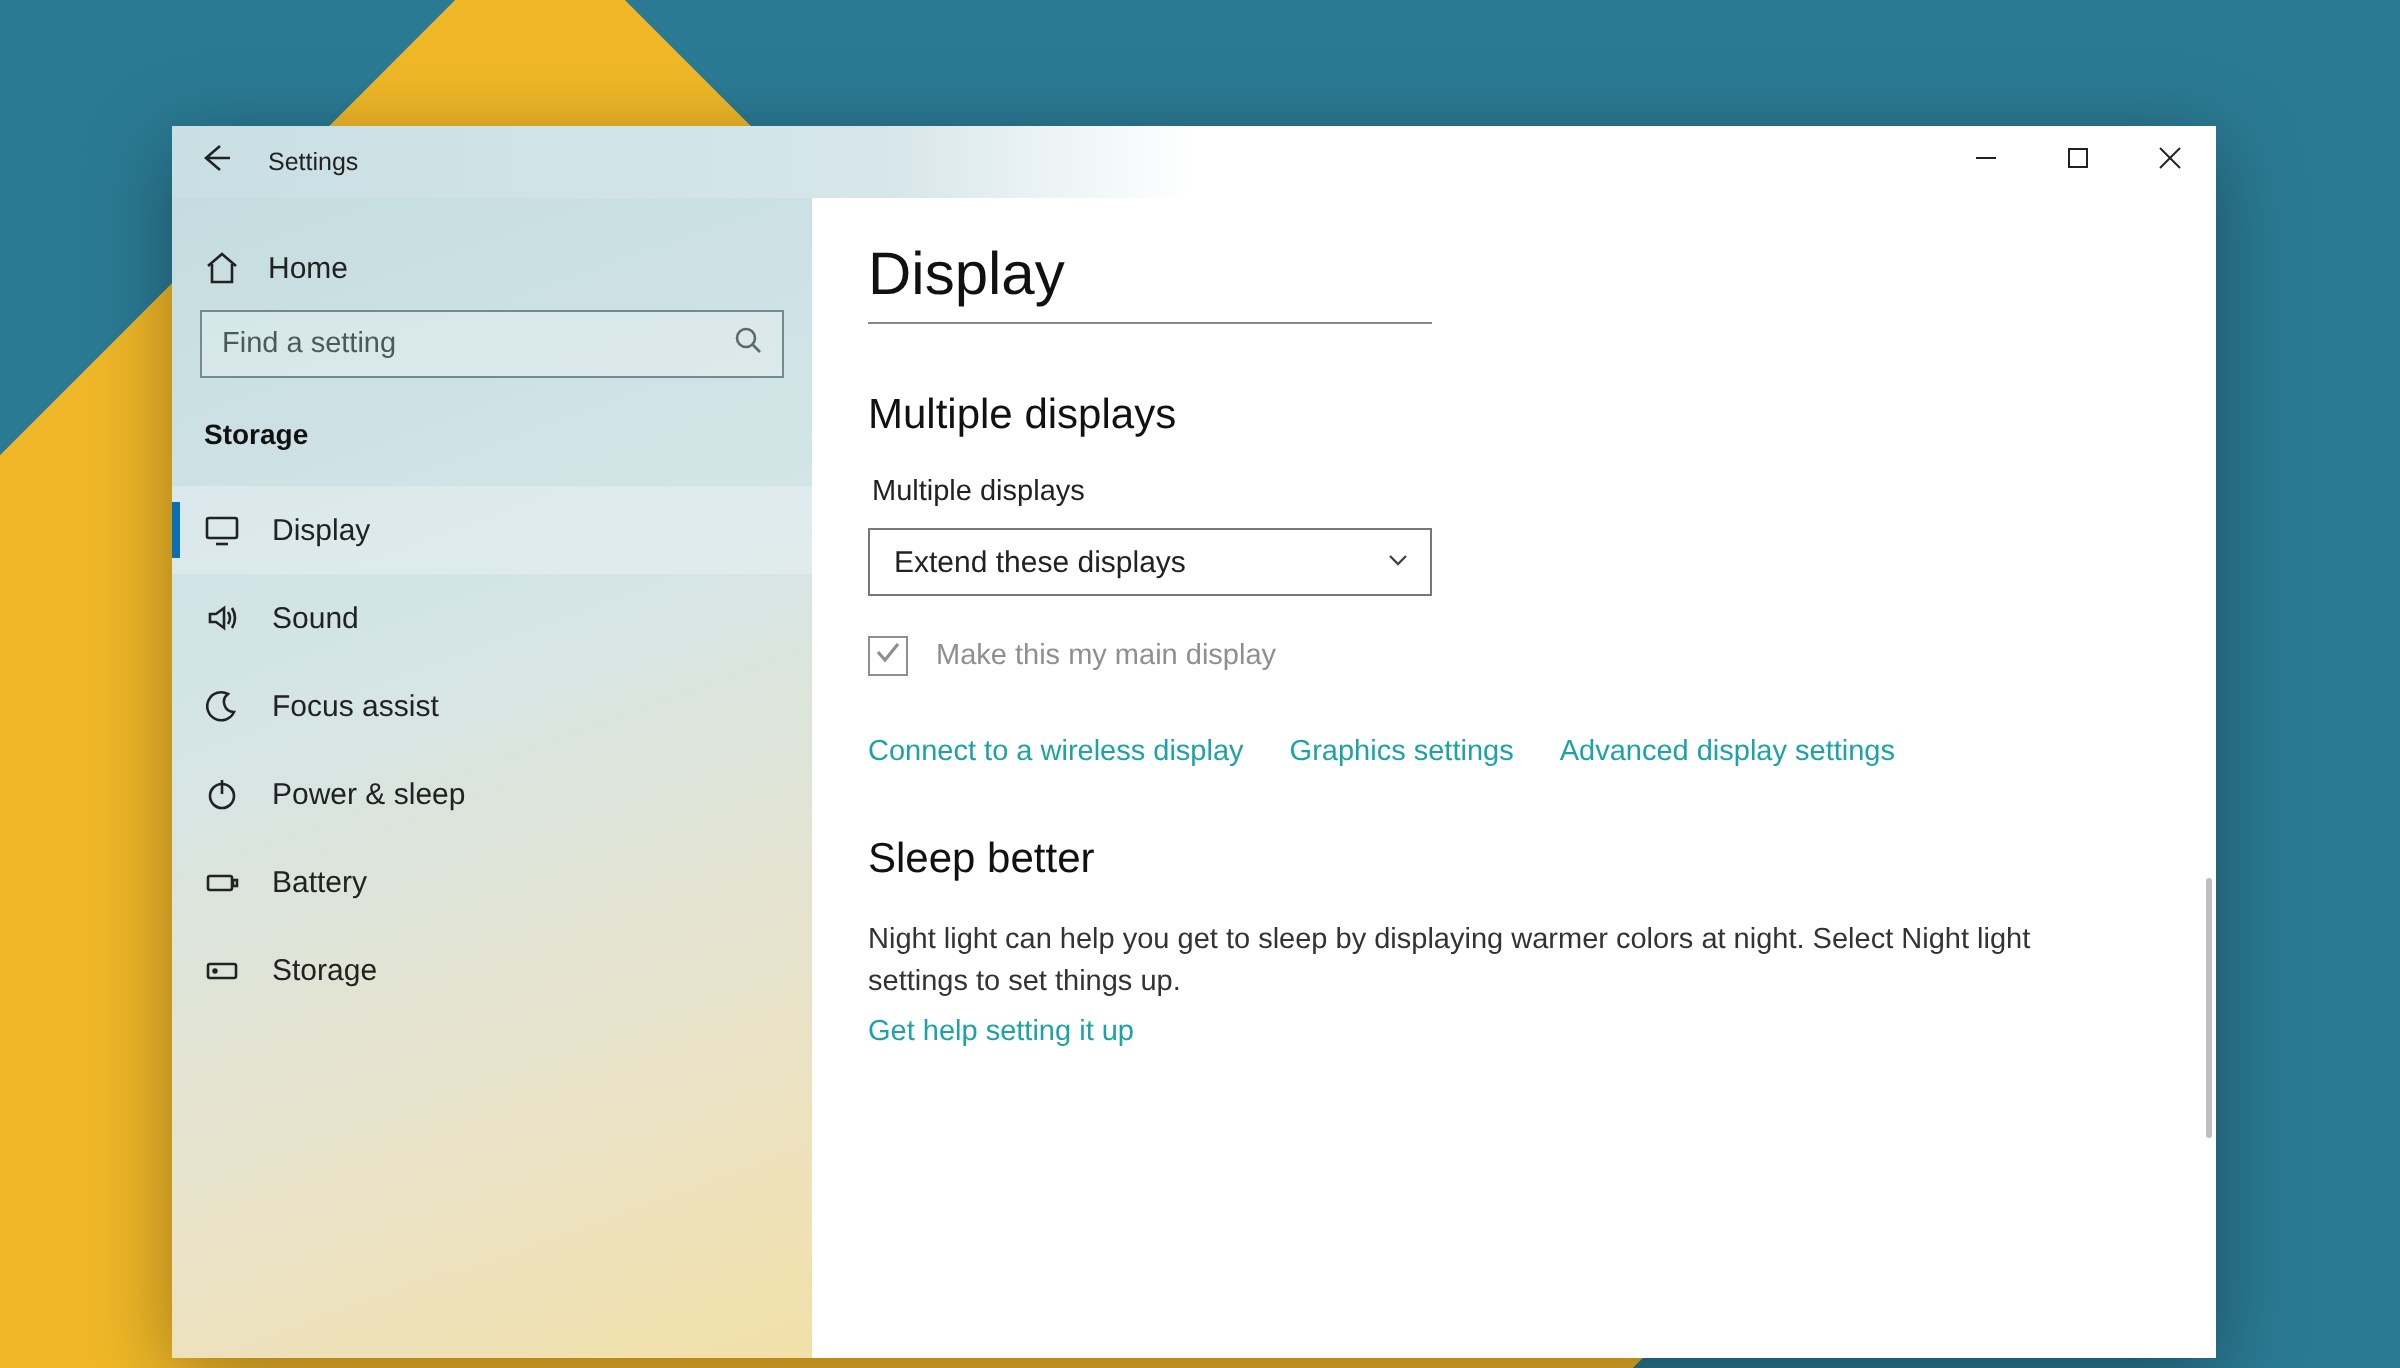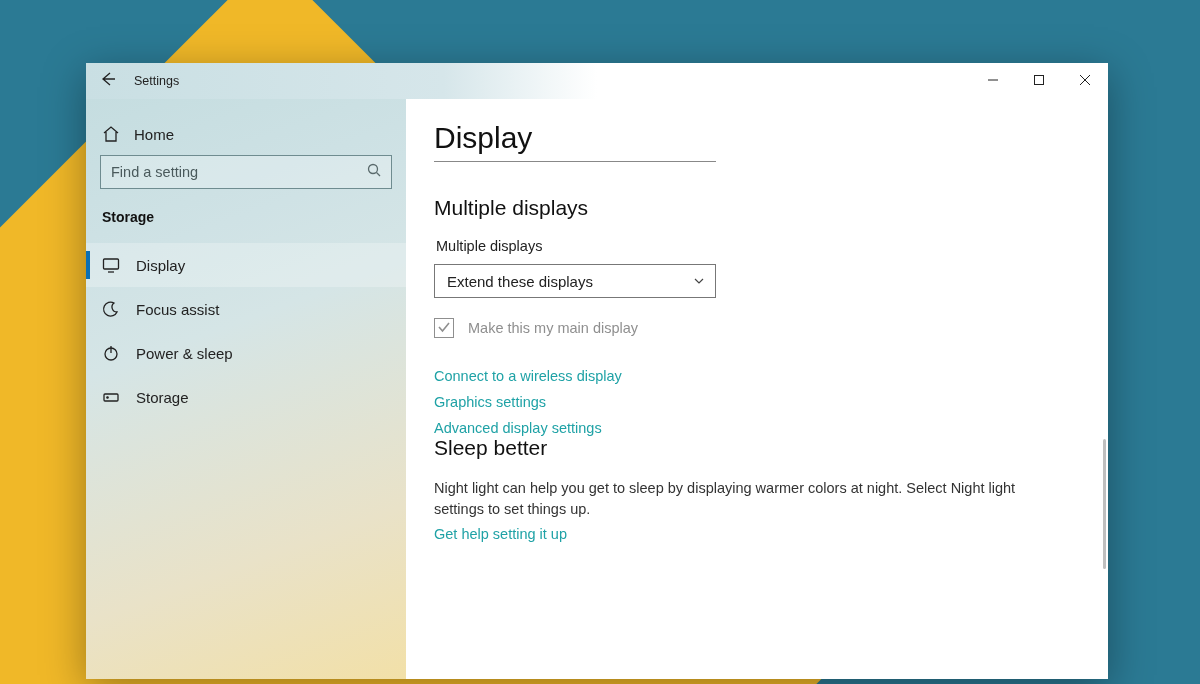--- a/index.html
+++ b/index.html
@@ -282,6 +282,16 @@
         <span>Display</span>
       </div>
 
+      <div class="nav-item">
+        <span class="icon">
+          <svg viewBox="0 0 18 18" fill="none" stroke="#222" stroke-width="1.3">
+              <path d="M3 7 H6 L10 4 V14 L6 11 H3 Z"></path>
+              <path d="M12 6 Q14 9 12 12"></path>
+              <path d="M14 4 Q17 9 14 14"></path>
+            </svg>
+        </span>
+        <span>Sound</span>
+      </div>
 
 
       <div class="nav-item">

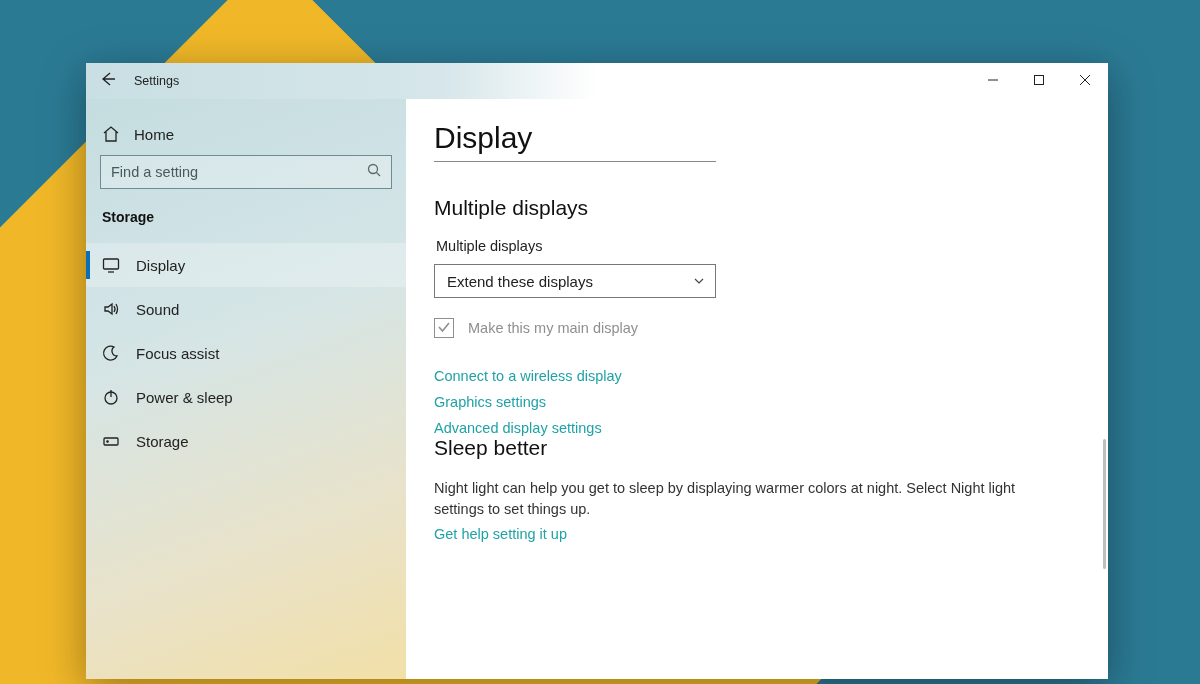--- a/index.html
+++ b/index.html
@@ -195,7 +195,7 @@
   }
   .checkbox-box svg { width: 14px; height: 14px; }
 
-  .link-list { margin-top: 30px; display: flex; flex-direction: column; gap: 10px; }
+  .link-list { margin-top: 30px; display: flex; gap: 23px; }
   .link { color: #1fa2a6; font-size: 14.5px; }
 
   .sleep-section { }

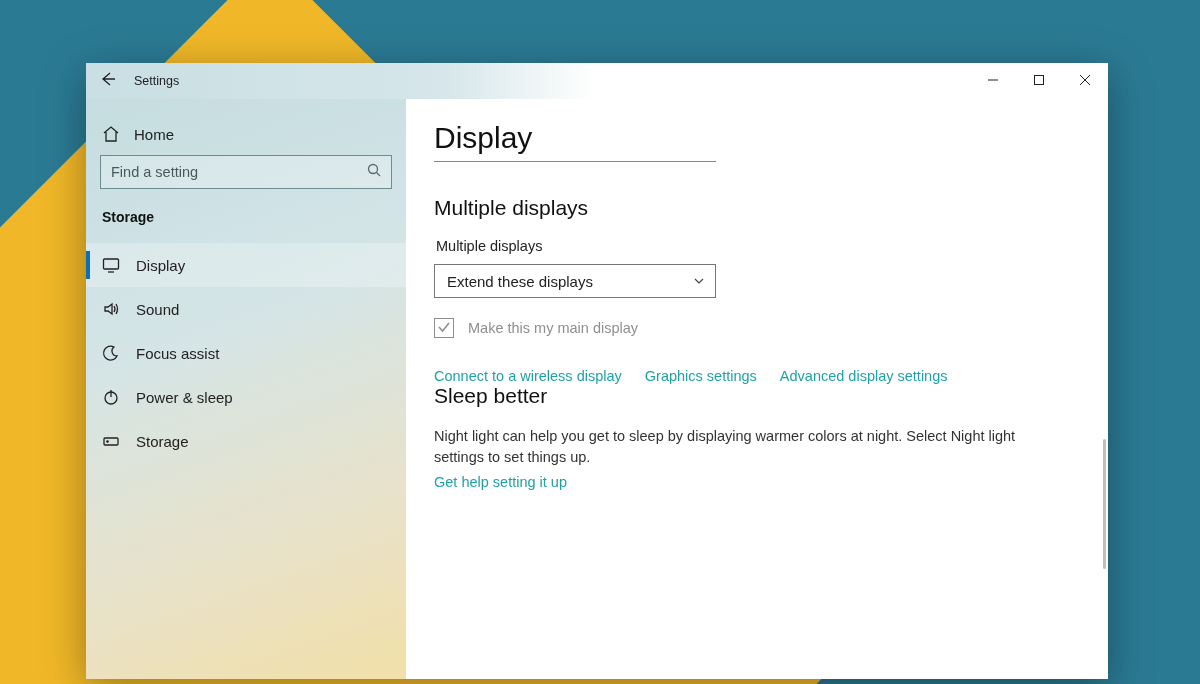--- a/index.html
+++ b/index.html
@@ -313,6 +313,15 @@
         <span>Power &amp; sleep</span>
       </div>
 
+      <div class="nav-item">
+        <span class="icon">
+          <svg viewBox="0 0 18 18" fill="none" stroke="#222" stroke-width="1.3">
+              <rect x="2" y="6" width="12" height="7" rx="1"></rect>
+              <rect x="14.5" y="8" width="2" height="3"></rect>
+            </svg>
+        </span>
+        <span>Battery</span>
+      </div>
 
       <div class="nav-item">
         <span class="icon">

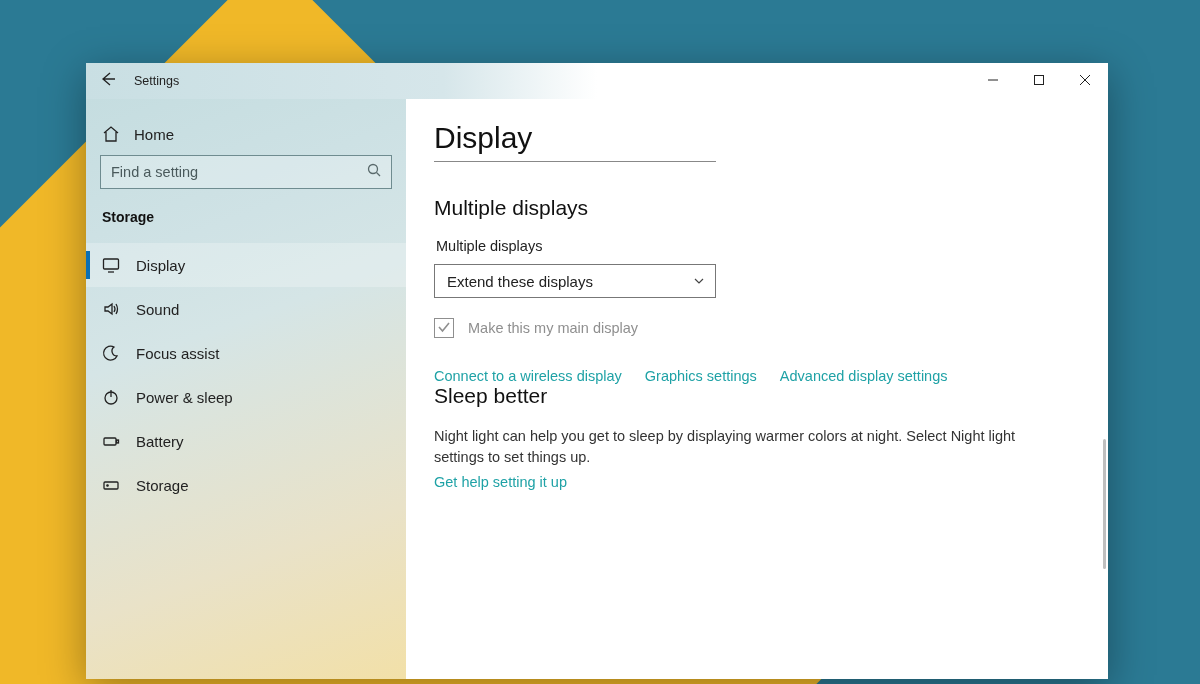--- a/index.html
+++ b/index.html
@@ -198,7 +198,7 @@
   .link-list { margin-top: 30px; display: flex; gap: 23px; }
   .link { color: #1fa2a6; font-size: 14.5px; }
 
-  .sleep-section { }
+  .sleep-section { margin-top: 34px; }
   .sleep-desc { font-size: 14.5px; color: #333; line-height: 1.45; margin-top: 10px; max-width: 620px;}
   .sleep-link { color: #1fa2a6; font-size: 14.5px; margin-top: 6px; display:block;}
 </style>

